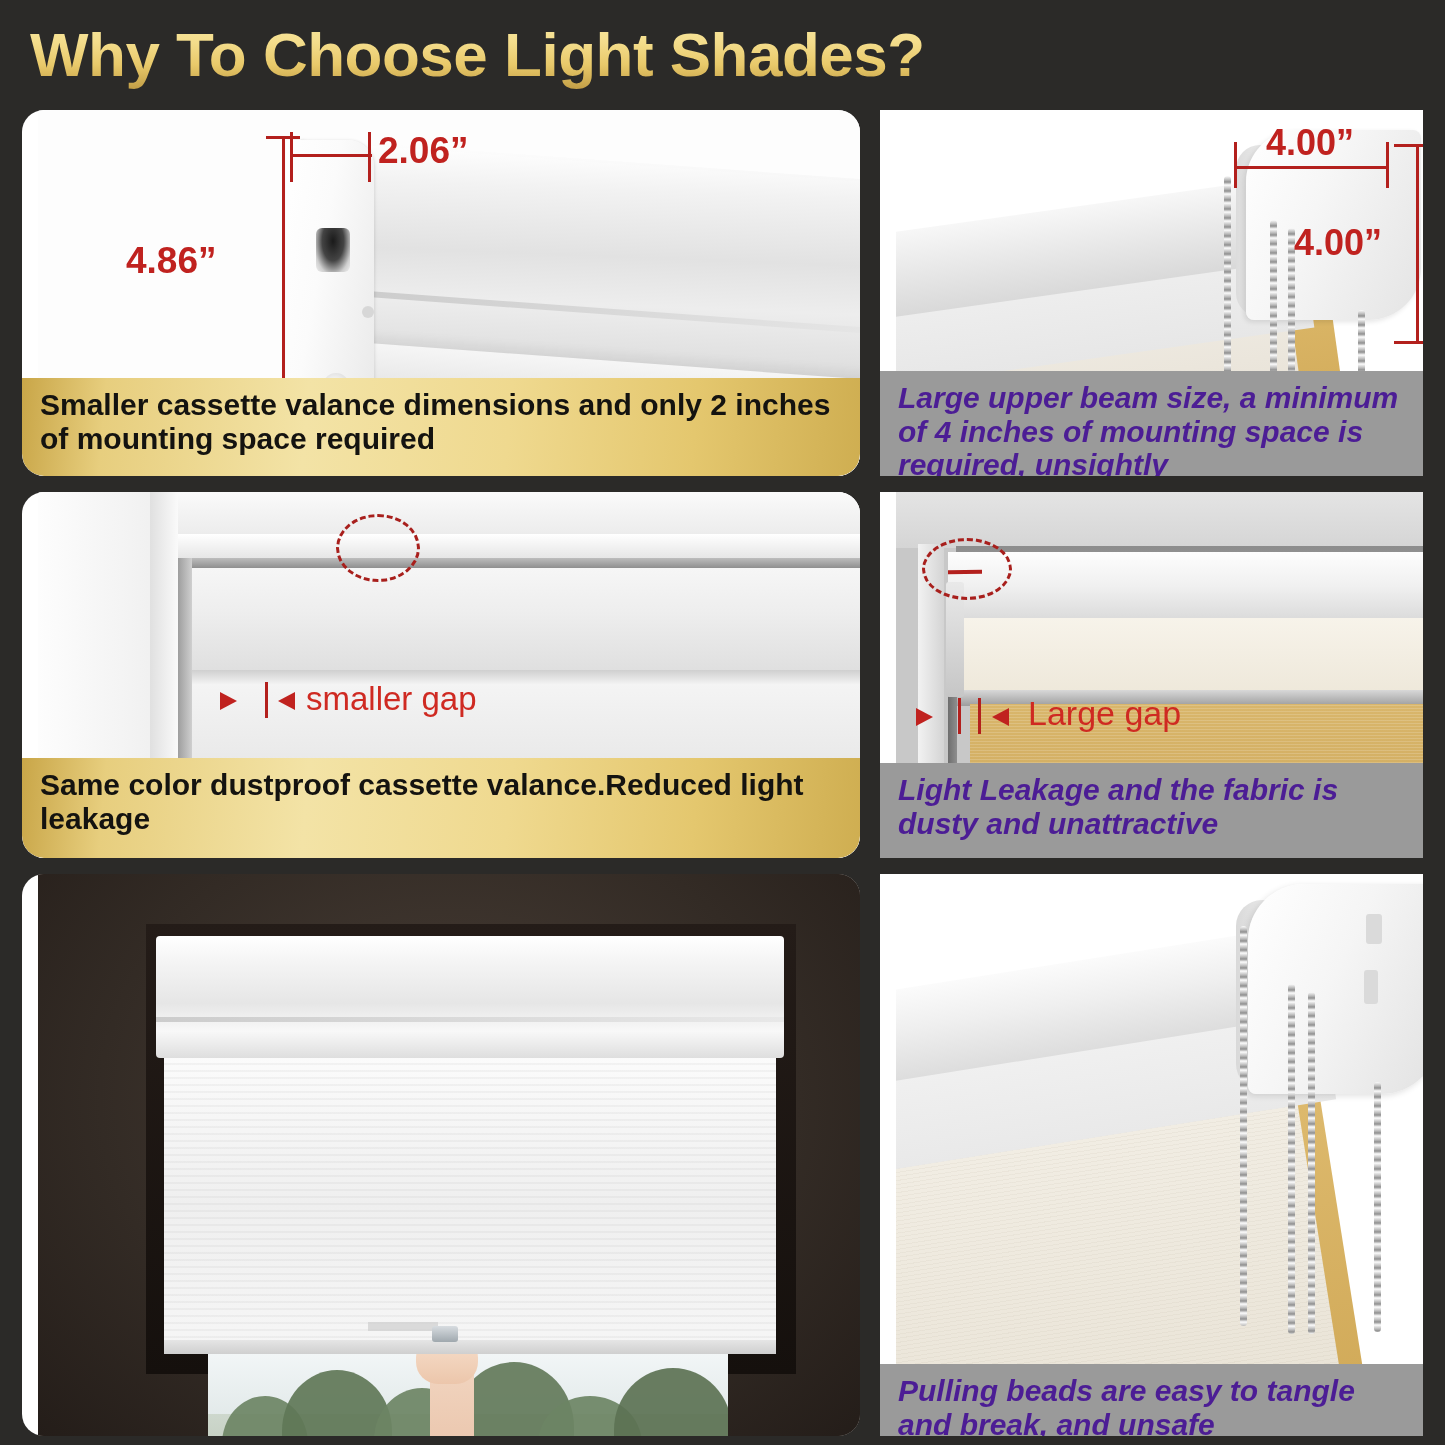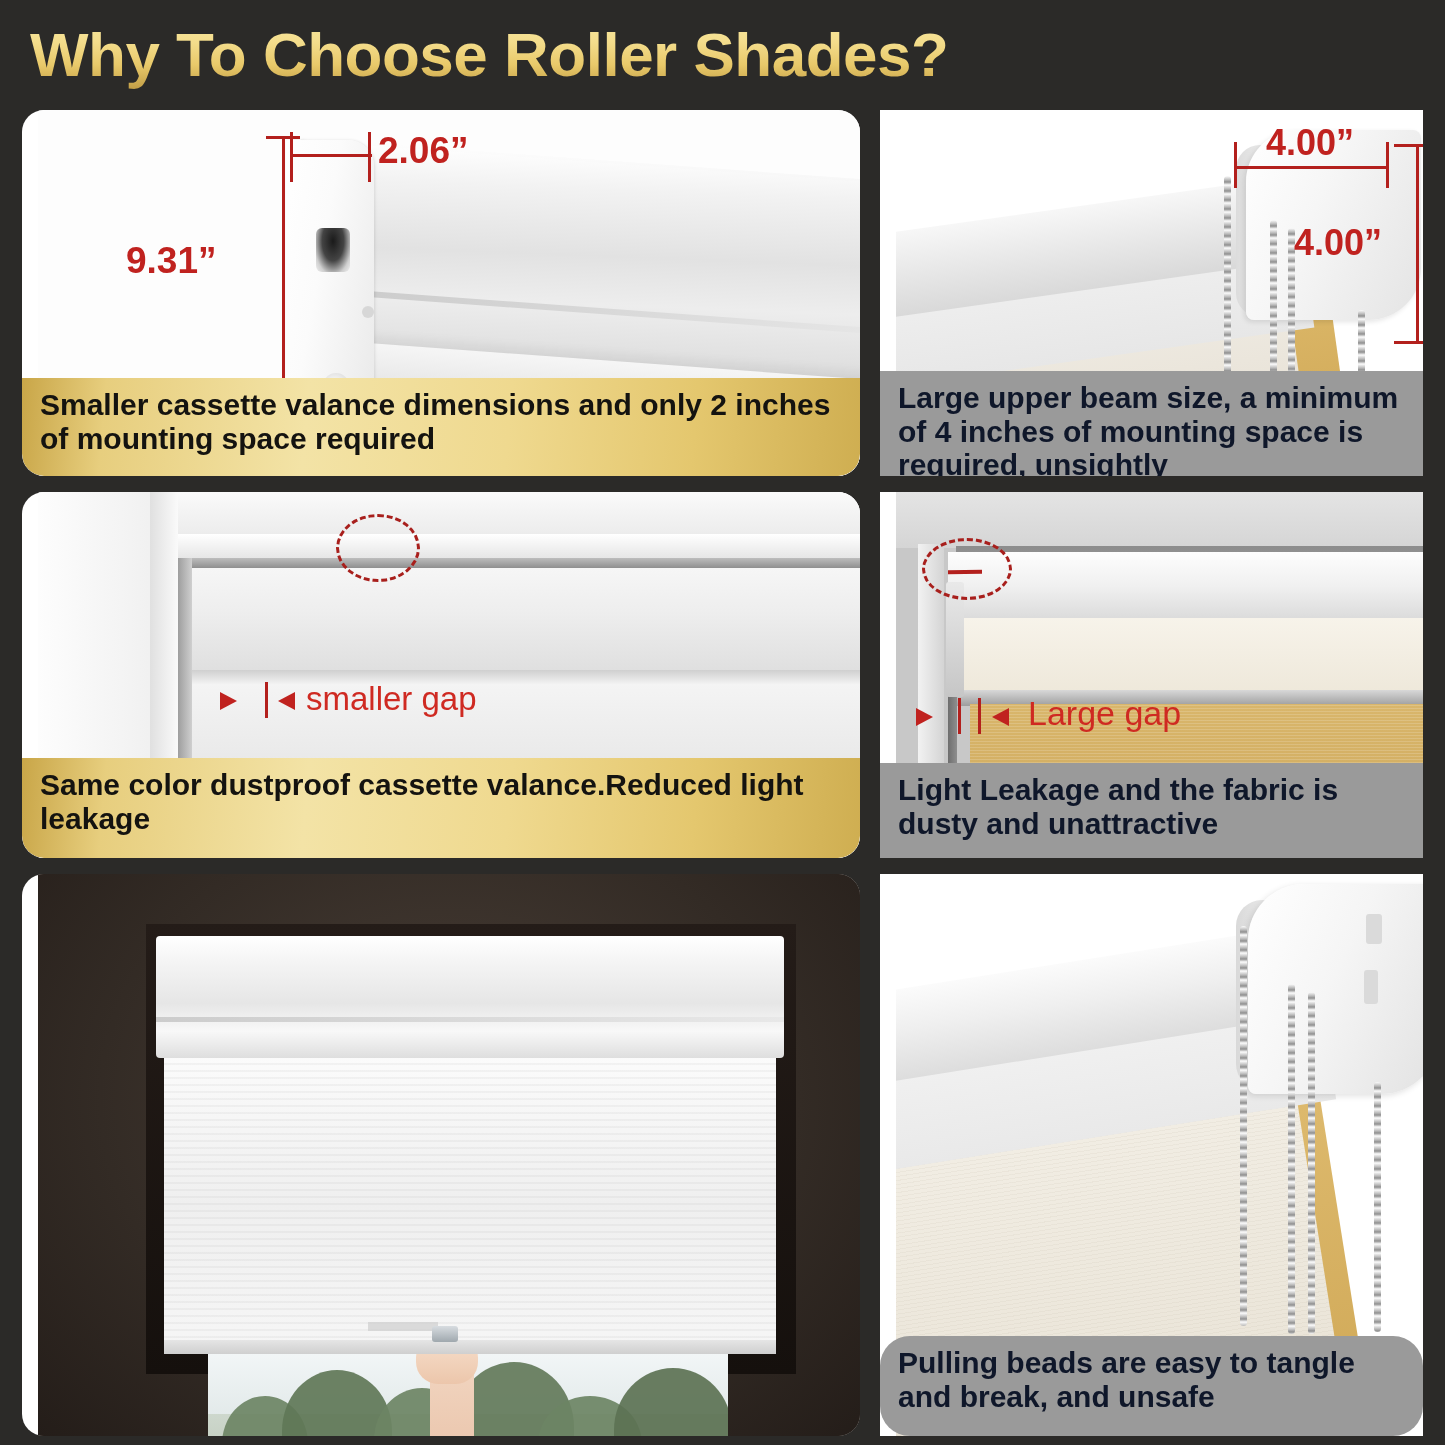--- a/index.html
+++ b/index.html
@@ -297,7 +297,7 @@
 <body>
 
 <div class="title-wrap">
-  <div class="main-title">Why To Choose Roller Shades?</div>
+  <div class="main-title">Why To Choose Light Shades?</div>
 </div>
 
 <div class="grid">

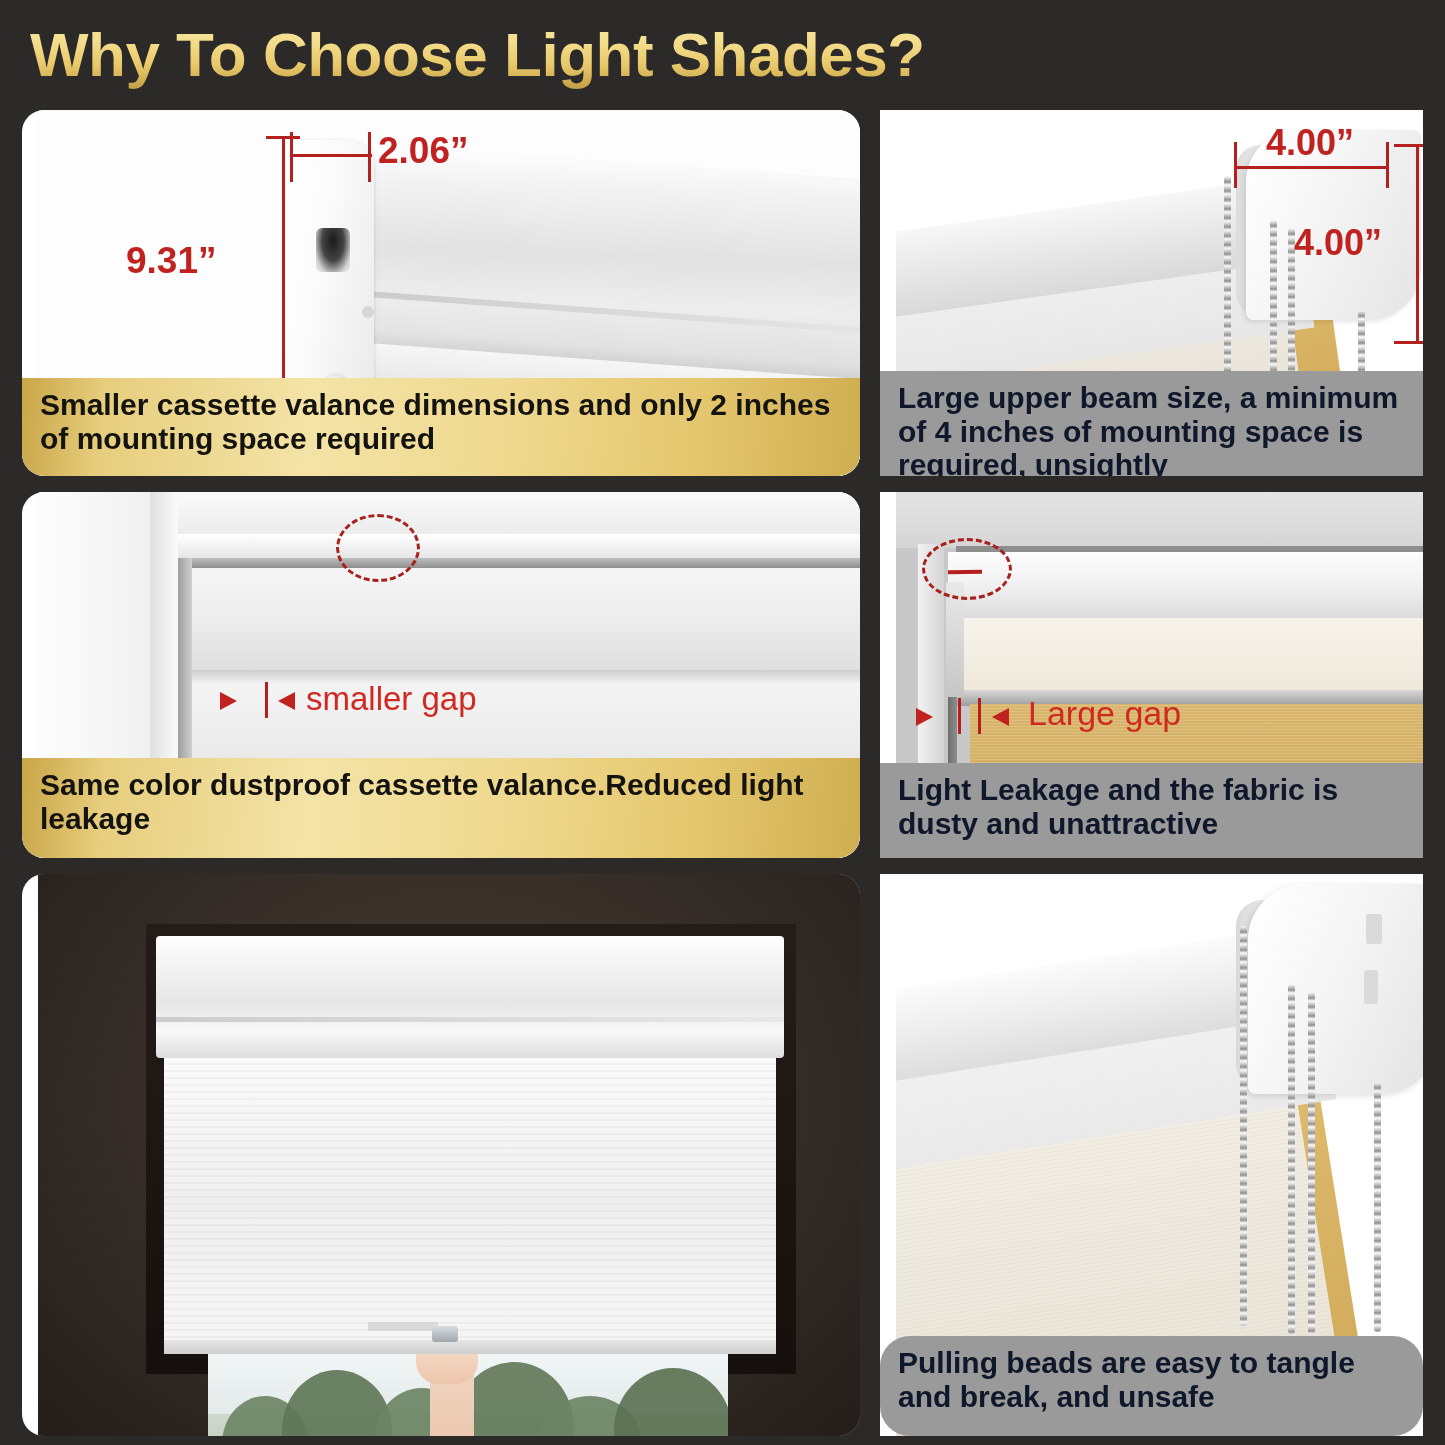--- a/index.html
+++ b/index.html
@@ -321,7 +321,7 @@
       <div class="dimline" style="left:244px; top:26px; width:3px; height:280px;"></div>
       <div class="dimline" style="left:228px; top:26px; width:34px; height:3px;"></div>
       <div class="dimline" style="left:228px; top:303px; width:34px; height:3px;"></div>
-      <div class="red-txt" style="left:88px; top:130px; font-size:37px;">9.31”</div>
+      <div class="red-txt" style="left:88px; top:130px; font-size:37px;">4.86”</div>
     </div>
     <div class="cap gold r1">Smaller cassette valance dimensions and only 2 inches of mounting space required</div>
   </div>

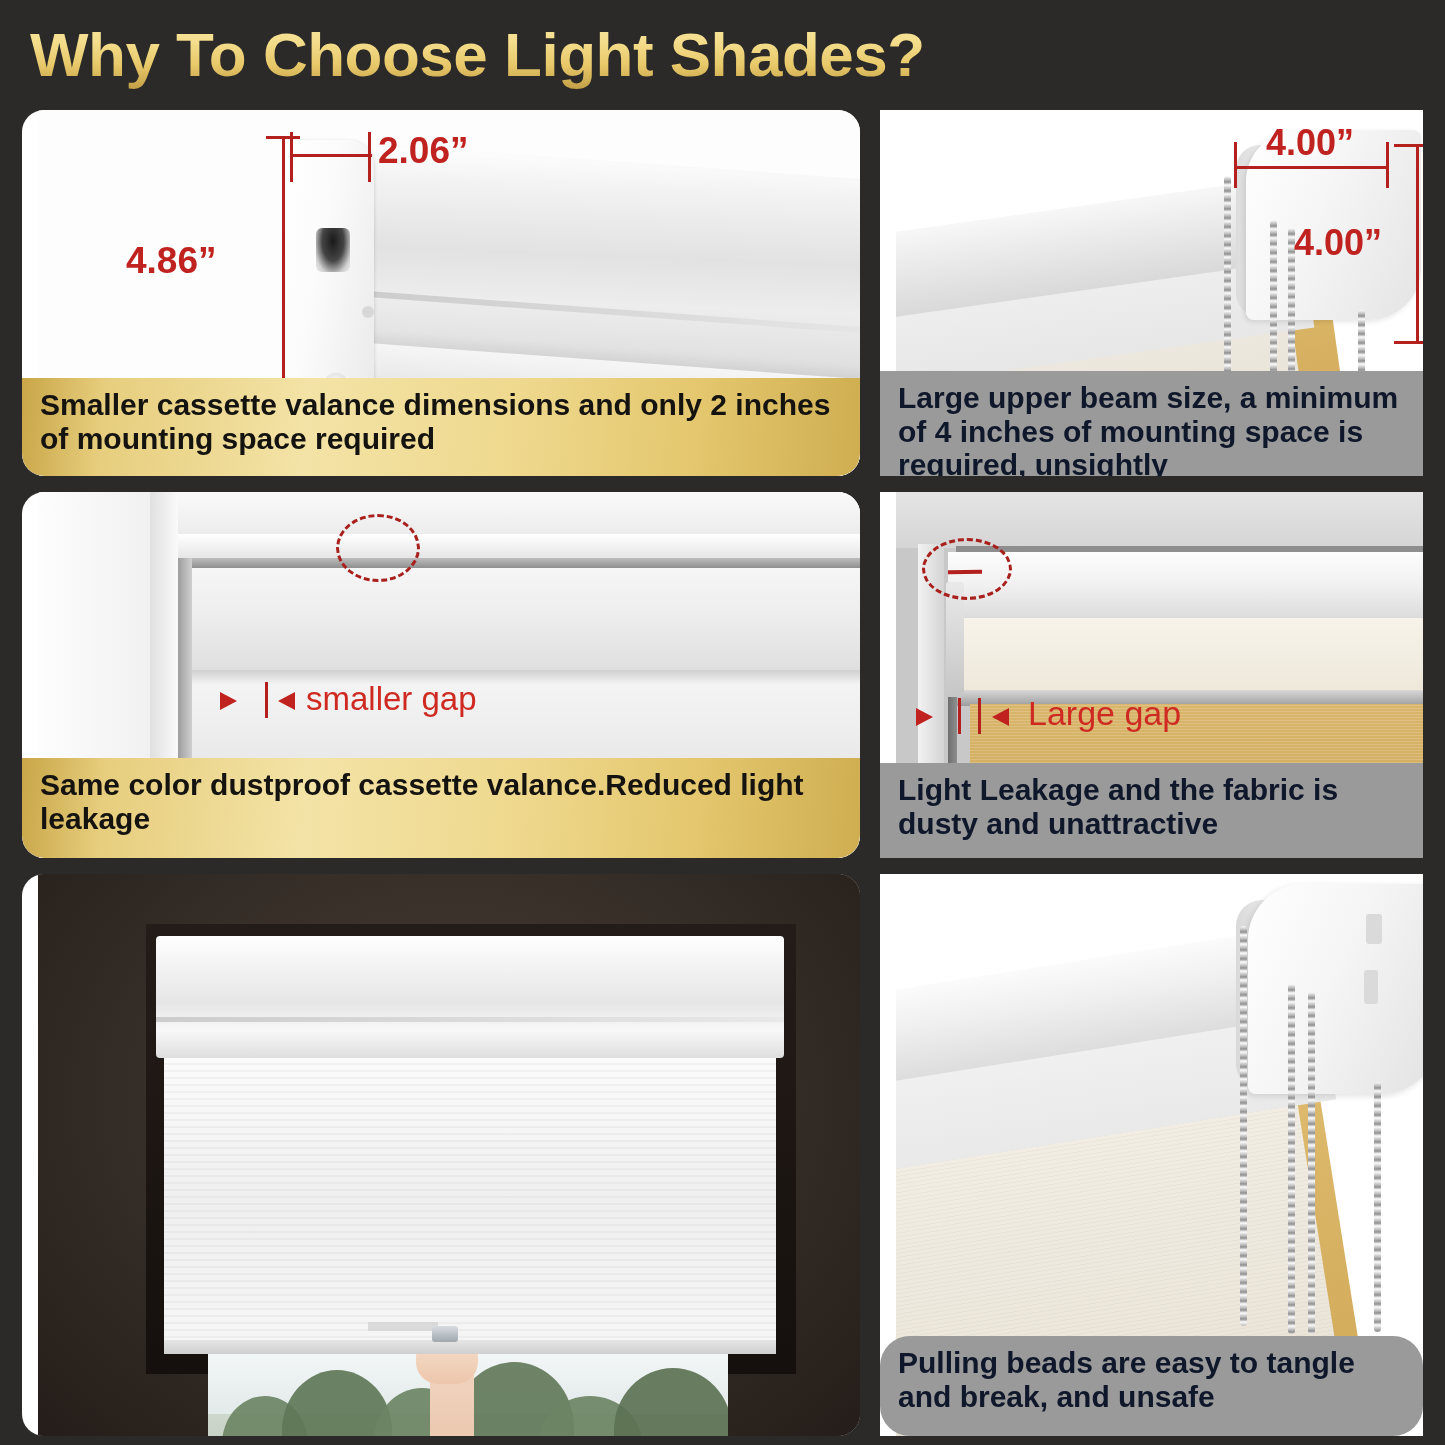--- a/index.html
+++ b/index.html
@@ -66,8 +66,9 @@
   }
   .cap.gray {
     background: #9a9a9a;
-    color: #0f172a;
+    color: #4c1d95;
     font-size: 30px;
+    font-style: italic;
   }
   .cap.gold.r1 { height: 98px; }
   .cap.gold.r2 { height: 100px; }

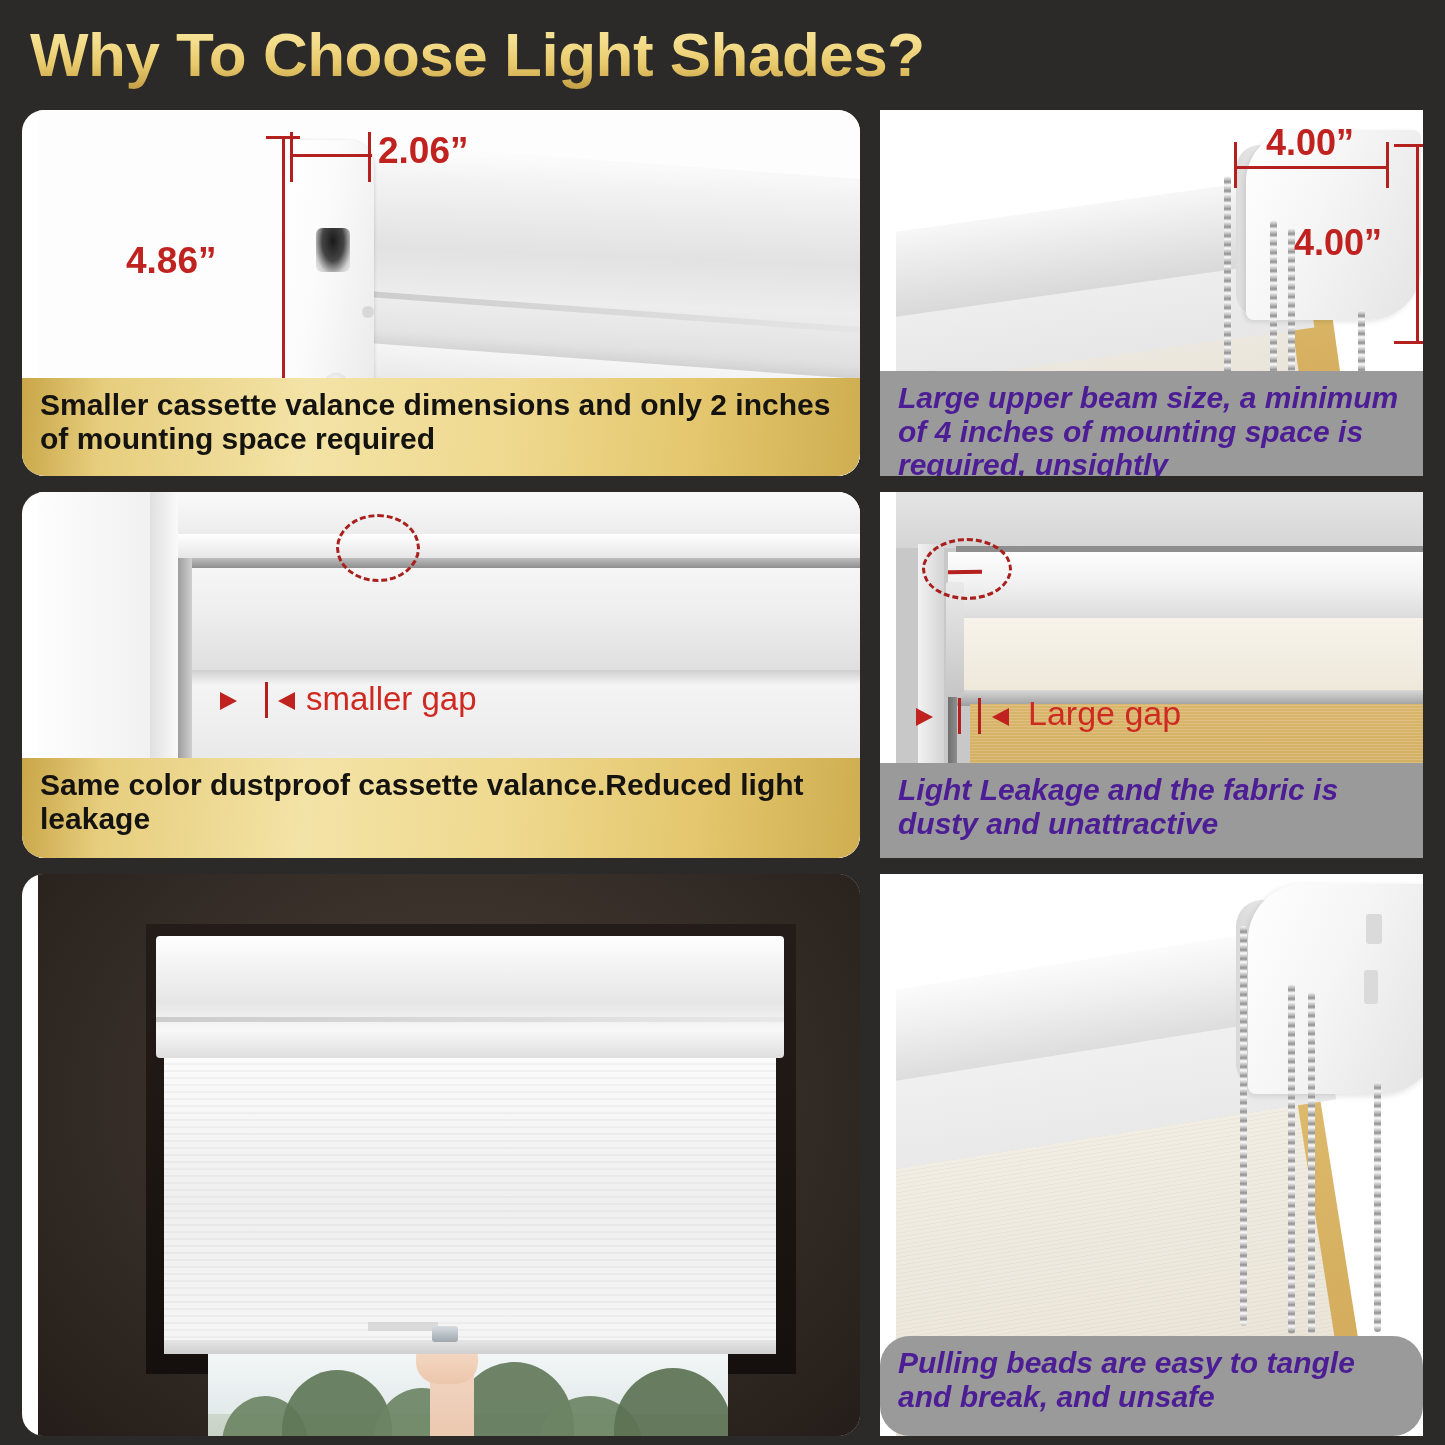--- a/index.html
+++ b/index.html
@@ -75,7 +75,7 @@
   .cap.gold.r3 { height: 112px; }
   .cap.gray.r1 { height: 105px; }
   .cap.gray.r2 { height: 95px; }
-  .cap.gray.r3 { height: 100px; border-radius: 30px; }
+  .cap.gray.r3 { height: 72px; }
 
   
   .red-txt {

